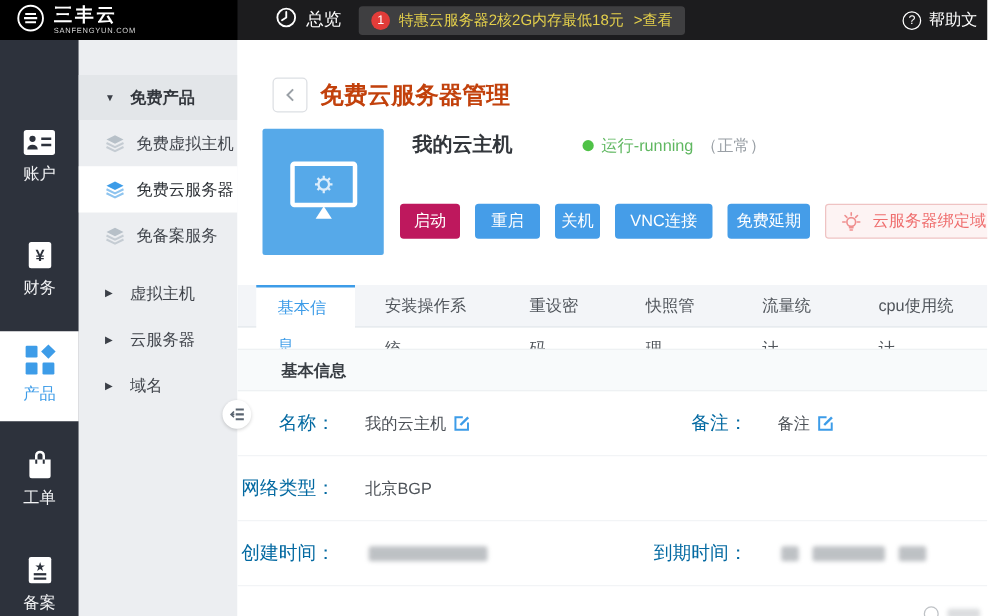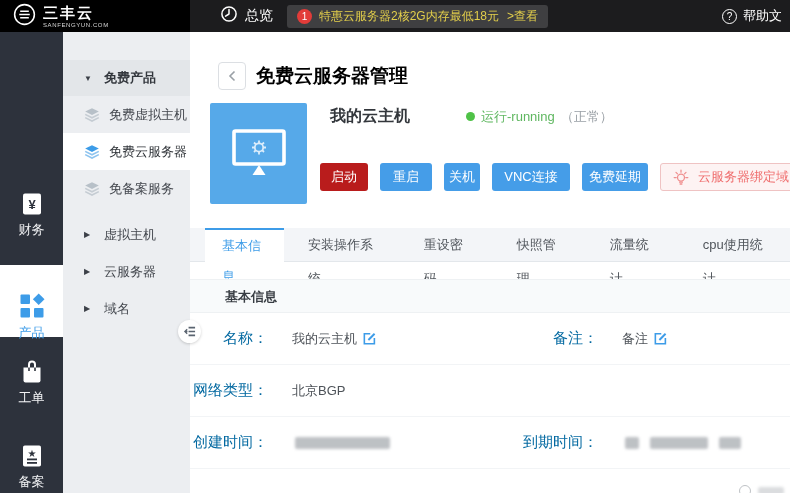--- a/index.html
+++ b/index.html
@@ -42,7 +42,7 @@
   .content { flex:1; background:#fff; position:relative; overflow:hidden; }
   .back-btn { position:absolute; left:28px; top:30px; width:28px; height:28px; border:1px solid #dcdfe3; border-radius:4px; background:#fff;
     display:flex; align-items:center; justify-content:center; cursor:pointer; }
-  .page-title { position:absolute; left:66px; top:31px; font-size:19px; font-weight:600; color:#000000; }
+  .page-title { position:absolute; left:66px; top:31px; font-size:19px; font-weight:600; color:#c2410c; }
   .server-thumb { position:absolute; left:20px; top:71px; width:97px; height:101px; background:#56a9e9; border-radius:2px;
     display:flex; align-items:center; justify-content:center; }
   .server-info { position:absolute; left:140px; top:74px; }

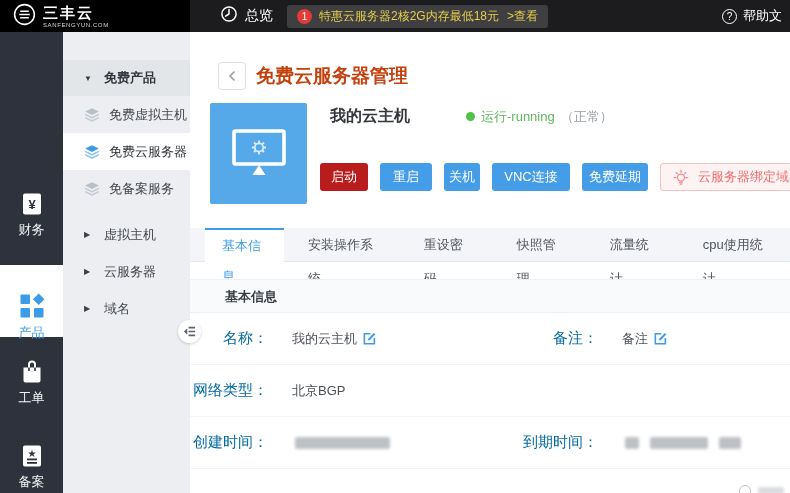--- a/index.html
+++ b/index.html
@@ -116,6 +116,16 @@
 <div class="app-body">
 
   <div class="rail">
+    <div class="rail-item" style="top:71px">
+      <svg width="27" height="22" viewBox="0 0 27 22">
+        <rect x="1" y="1" width="25" height="20" rx="2.2" fill="#fff"></rect>
+        <circle cx="8" cy="8" r="2.5" fill="#2d323c"></circle>
+        <path d="M3.8 16.5 a4.2 3.8 0 0 1 8.4 0 z" fill="#2d323c"></path>
+        <rect x="15" y="7" width="8" height="2" fill="#2d323c"></rect>
+        <rect x="15" y="12" width="8" height="2" fill="#2d323c"></rect>
+      </svg>
+      <span>账户</span>
+    </div>
     <div class="rail-item" style="top:160px">
       <svg width="24" height="24" viewBox="0 0 24 24">
         <rect x="3" y="1.5" width="18" height="21" rx="2" fill="#fff"></rect>

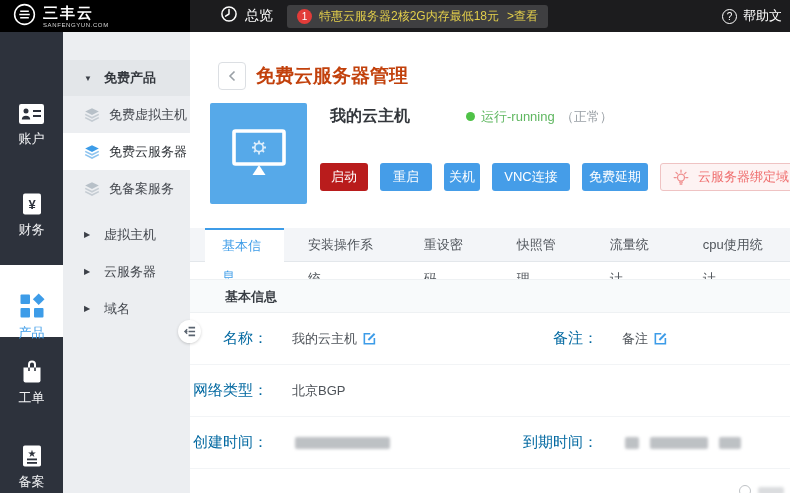--- a/index.html
+++ b/index.html
@@ -59,7 +59,7 @@
   .btn-row { position:absolute; left:130px; top:131px; display:flex; gap:12px; }
   .btn { height:28px; border-radius:3px; background:#459de8; color:#fff; font-size:13px; border:none;
     display:flex; align-items:center; justify-content:center; white-space:nowrap; cursor:pointer; flex:none; }
-  .btn.start { background:#b91c1c; }
+  .btn.start { background:#be185d; }
   .btn.ghost-danger { background:#fdf3f3; border:1px solid #efc3c3; color:#ef6e6e; width:150px; justify-content:flex-start; padding:0 12px; gap:9px; }
   
   .tabs { position:absolute; left:0; right:0; top:196px; height:34px; background:#f3f5f8; border-bottom:1px solid #e3e7eb; display:flex; padding-left:15px; }

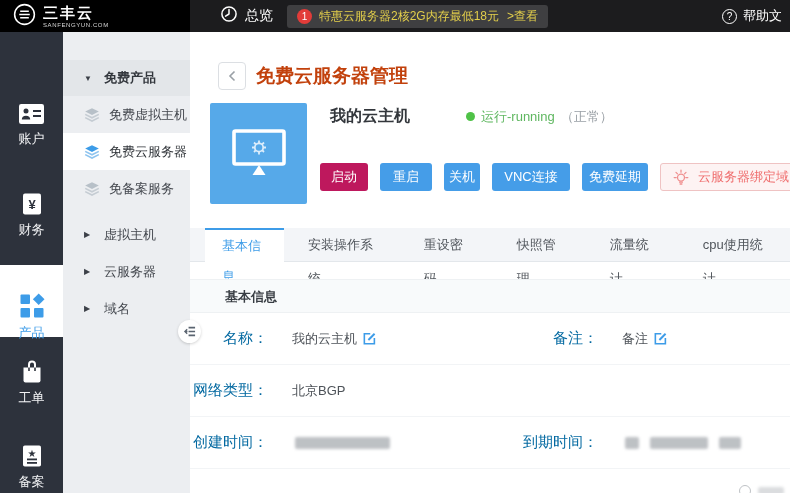--- a/index.html
+++ b/index.html
@@ -27,7 +27,7 @@
   .rail { width:63px; background:#2d323c; position:relative; flex:none; }
   .rail-item { position:absolute; left:0; width:63px; text-align:center; color:#f2f3f5; font-size:13px; cursor:pointer; }
   .rail-item svg { display:block; margin:0 auto 5px; }
-  .rail-item.active { background:#fff; color:#3d9ce8; padding-top:28px; }
+  .rail-item.active { background:#fff; color:#3d9ce8; padding-top:10px; }
   
   .sidebar { width:127px; background:#eceef1; padding-top:28px; position:relative; flex:none; }
   .side-row { height:37px; display:flex; align-items:center; gap:9px; padding-left:21px; font-size:13px; color:#42464d; cursor:pointer; }

